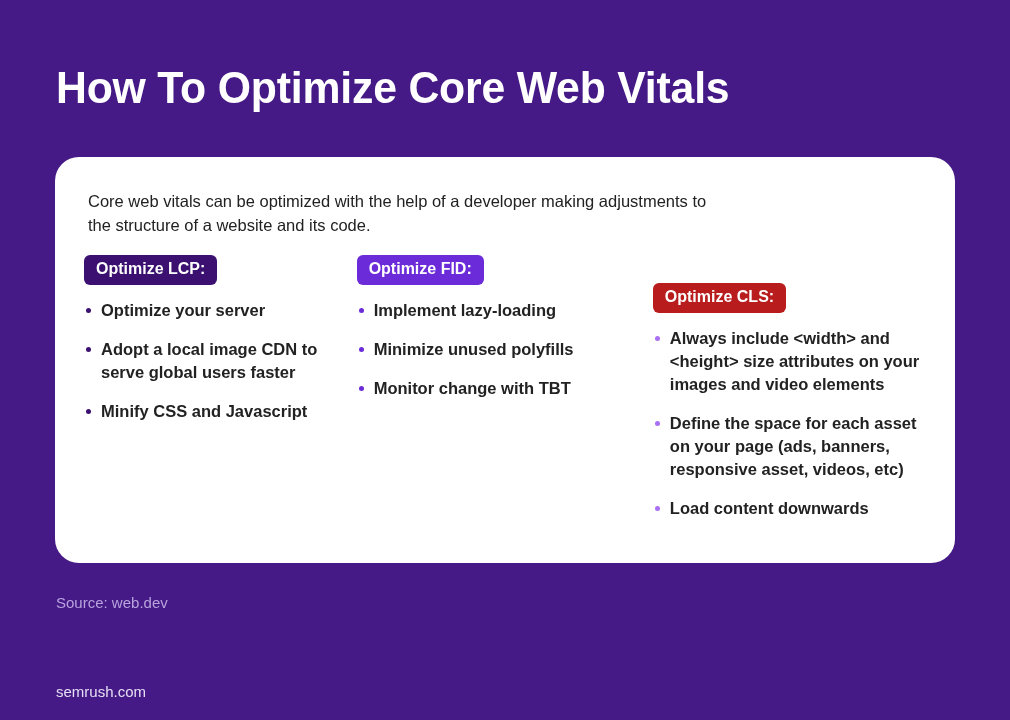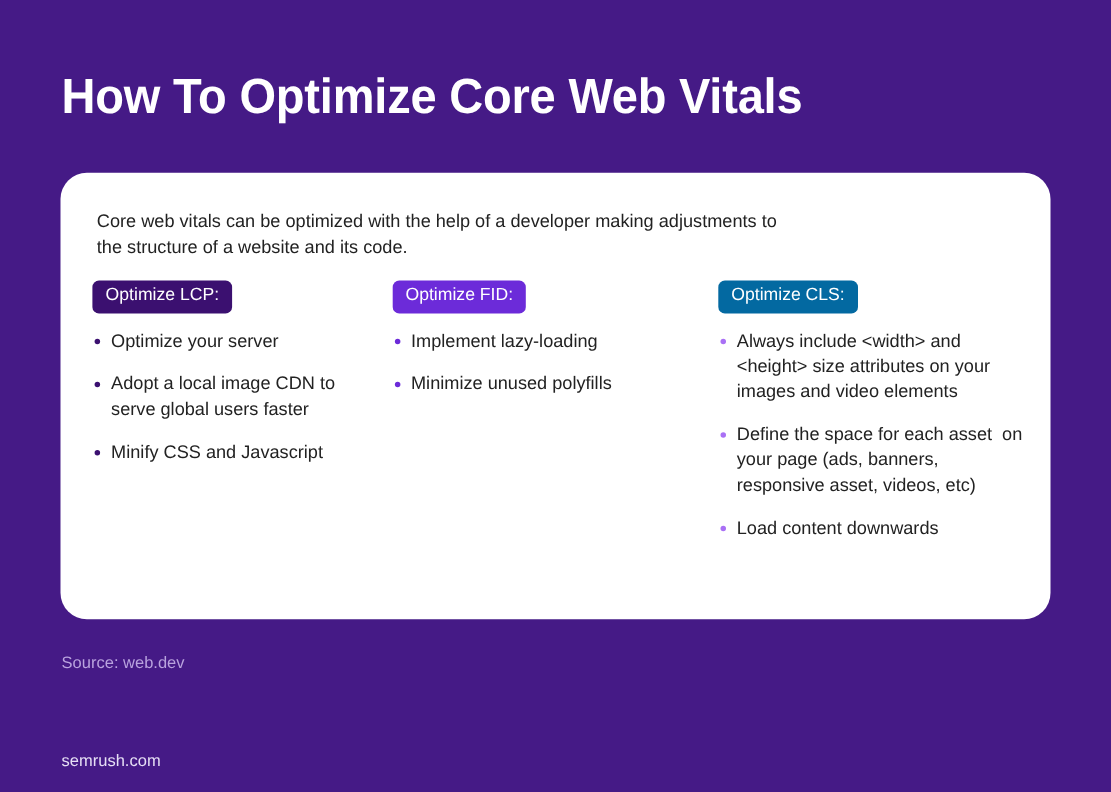--- a/index.html
+++ b/index.html
@@ -56,6 +56,7 @@
     right: 18px;
     display: flex;
     gap: 0px;
+    font-weight: bold;
   }
   .col {
     box-sizing: border-box;

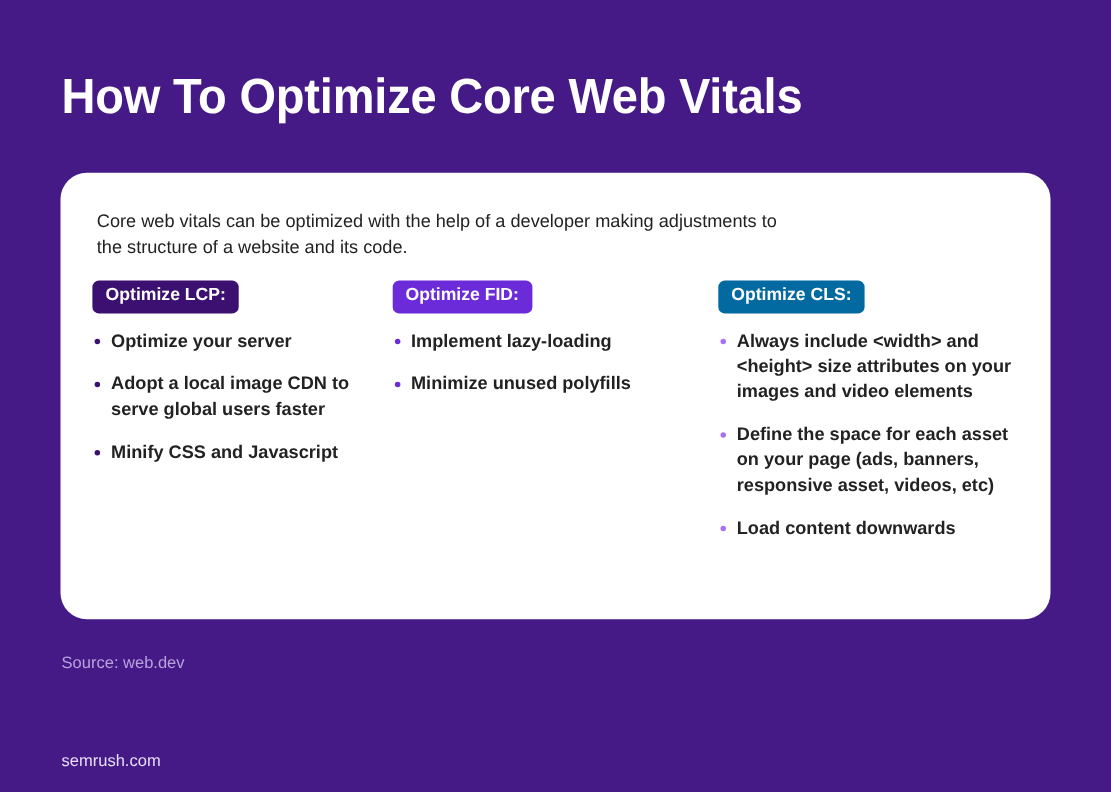--- a/index.html
+++ b/index.html
@@ -76,7 +76,7 @@
   }
   .badge-lcp { background: #3B1070; }
   .badge-fid { background: #6C2BD9; }
-  .badge-cls { background: #0369a1; }
+  .badge-cls { background: #b91c1c; margin-top: 28px; }
 
   ul.bullets {
     list-style: none;

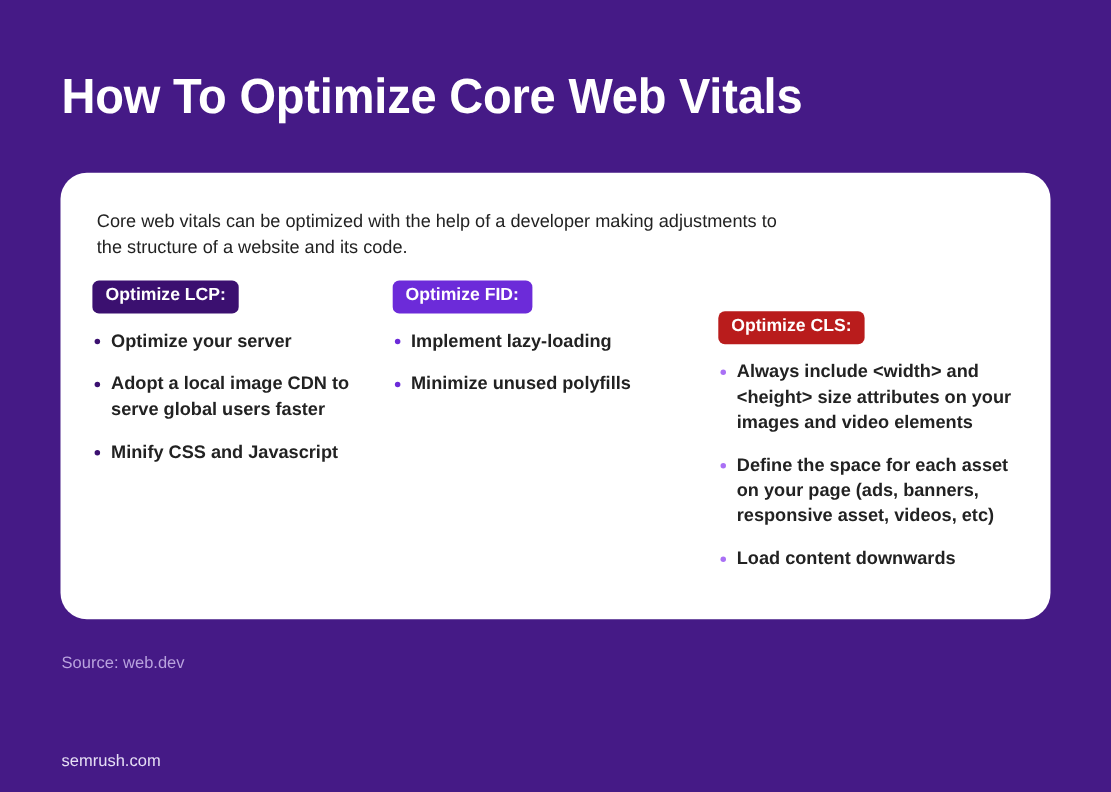--- a/index.html
+++ b/index.html
@@ -168,6 +168,7 @@
         <ul class="bullets">
           <li>Implement lazy-loading</li>
           <li>Minimize unused polyfills</li>
+          <li>Monitor change with TBT</li>
         </ul>
       </div>
 

